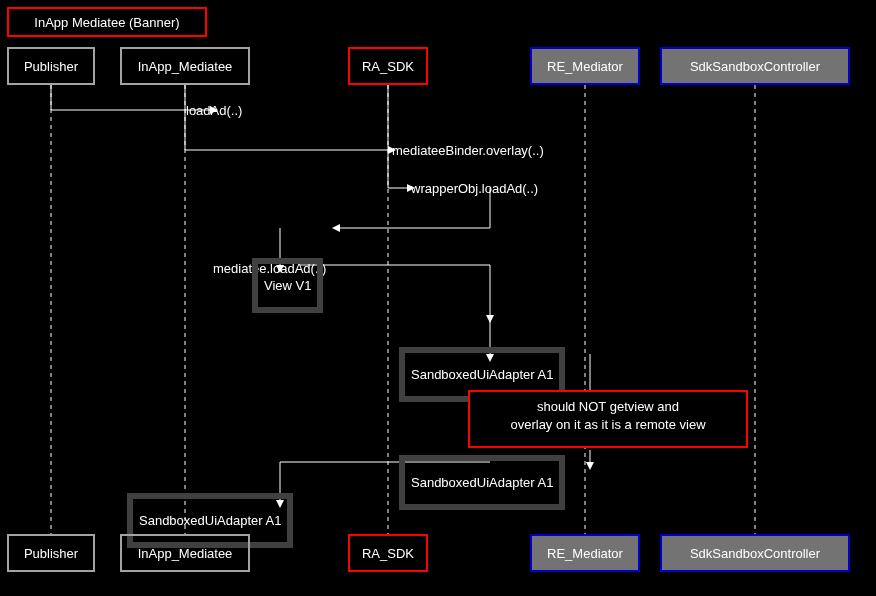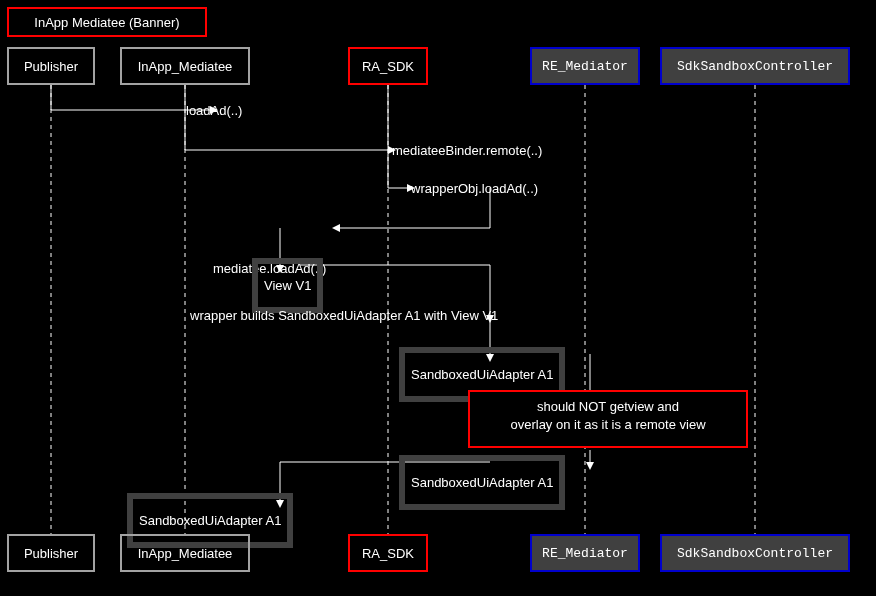--- a/index.html
+++ b/index.html
@@ -31,9 +31,8 @@
       border-color: red;
     }
     .box-blue-bg {
-      background: #404040;
+      background: #737373;
       border-color: #0000cc;
-      font-family: Liberation Mono, monospace;
     }
     .label {
       position: absolute;

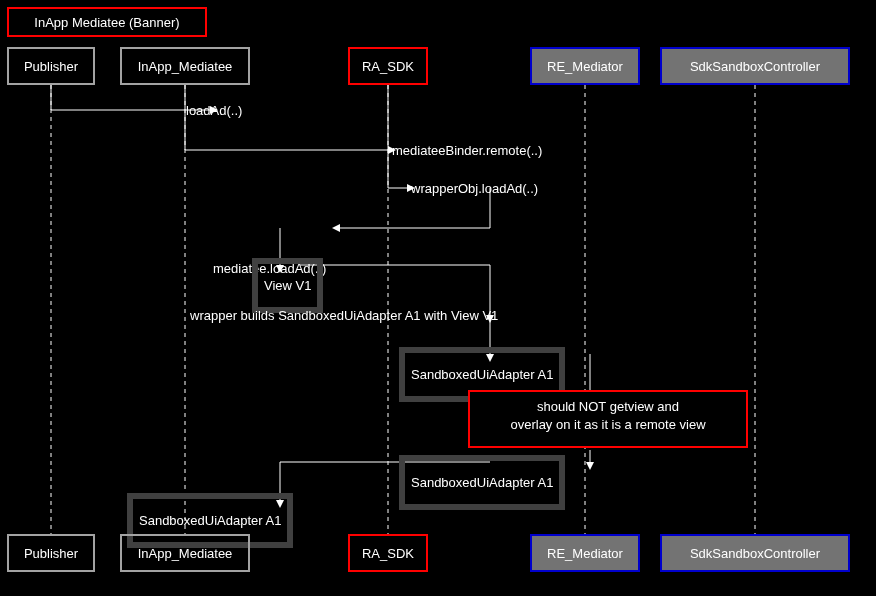--- a/index.html
+++ b/index.html
@@ -135,7 +135,7 @@
   </div>
 
   <div class="label" style="left:178px; top:103px;padding-left:8px;">loadAd(..)</div>
-  <div class="label" style="left:392px; top:143px;">mediateeBinder.remote(..)</div>
+  <div class="label" style="left:392px; top:143px;">mediateeBinder.overlay(..)</div>
   <div class="label" style="left:411px; top:181px;">wrapperObj.loadAd(..)</div>
   <div class="label" style="left:213px; top:221px;margin-top:40px;">mediatee.loadAd(..)</div>
   <div class="label-bordered" style="left:252px; top:258px;">View V1</div>

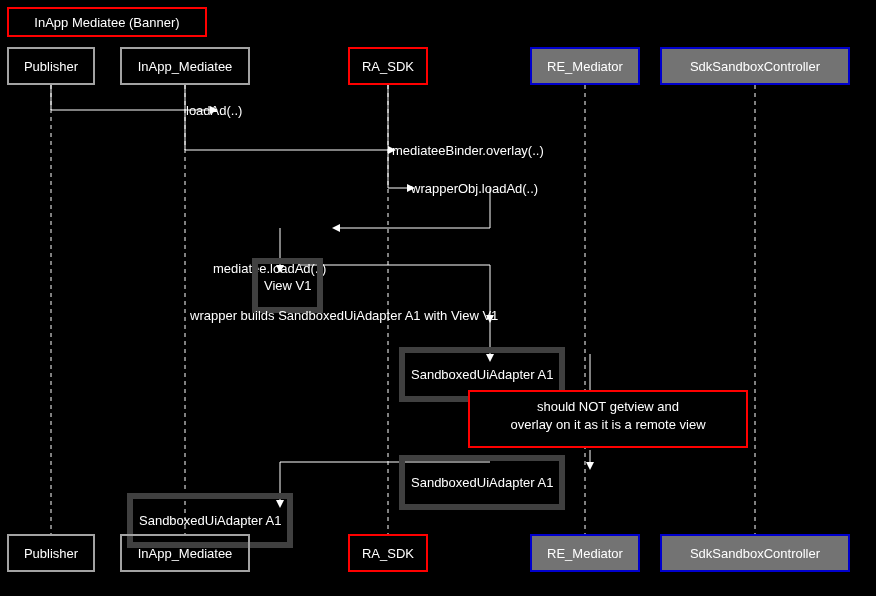--- a/index.html
+++ b/index.html
@@ -139,7 +139,6 @@
   <div class="label" style="left:411px; top:181px;">wrapperObj.loadAd(..)</div>
   <div class="label" style="left:213px; top:221px;margin-top:40px;">mediatee.loadAd(..)</div>
   <div class="label-bordered" style="left:252px; top:258px;">View V1</div>
-  <div class="label" style="left:190px; top:308px;">wrapper builds SandboxedUiAdapter A1 with View V1</div>
   <div class="label-bordered" style="left:399px; top:347px;">SandboxedUiAdapter A1</div>
   <div class="label-bordered" style="left:399px; top:455px;">SandboxedUiAdapter A1</div>
   <div class="label-bordered" style="left:127px; top:493px;">SandboxedUiAdapter A1</div>

